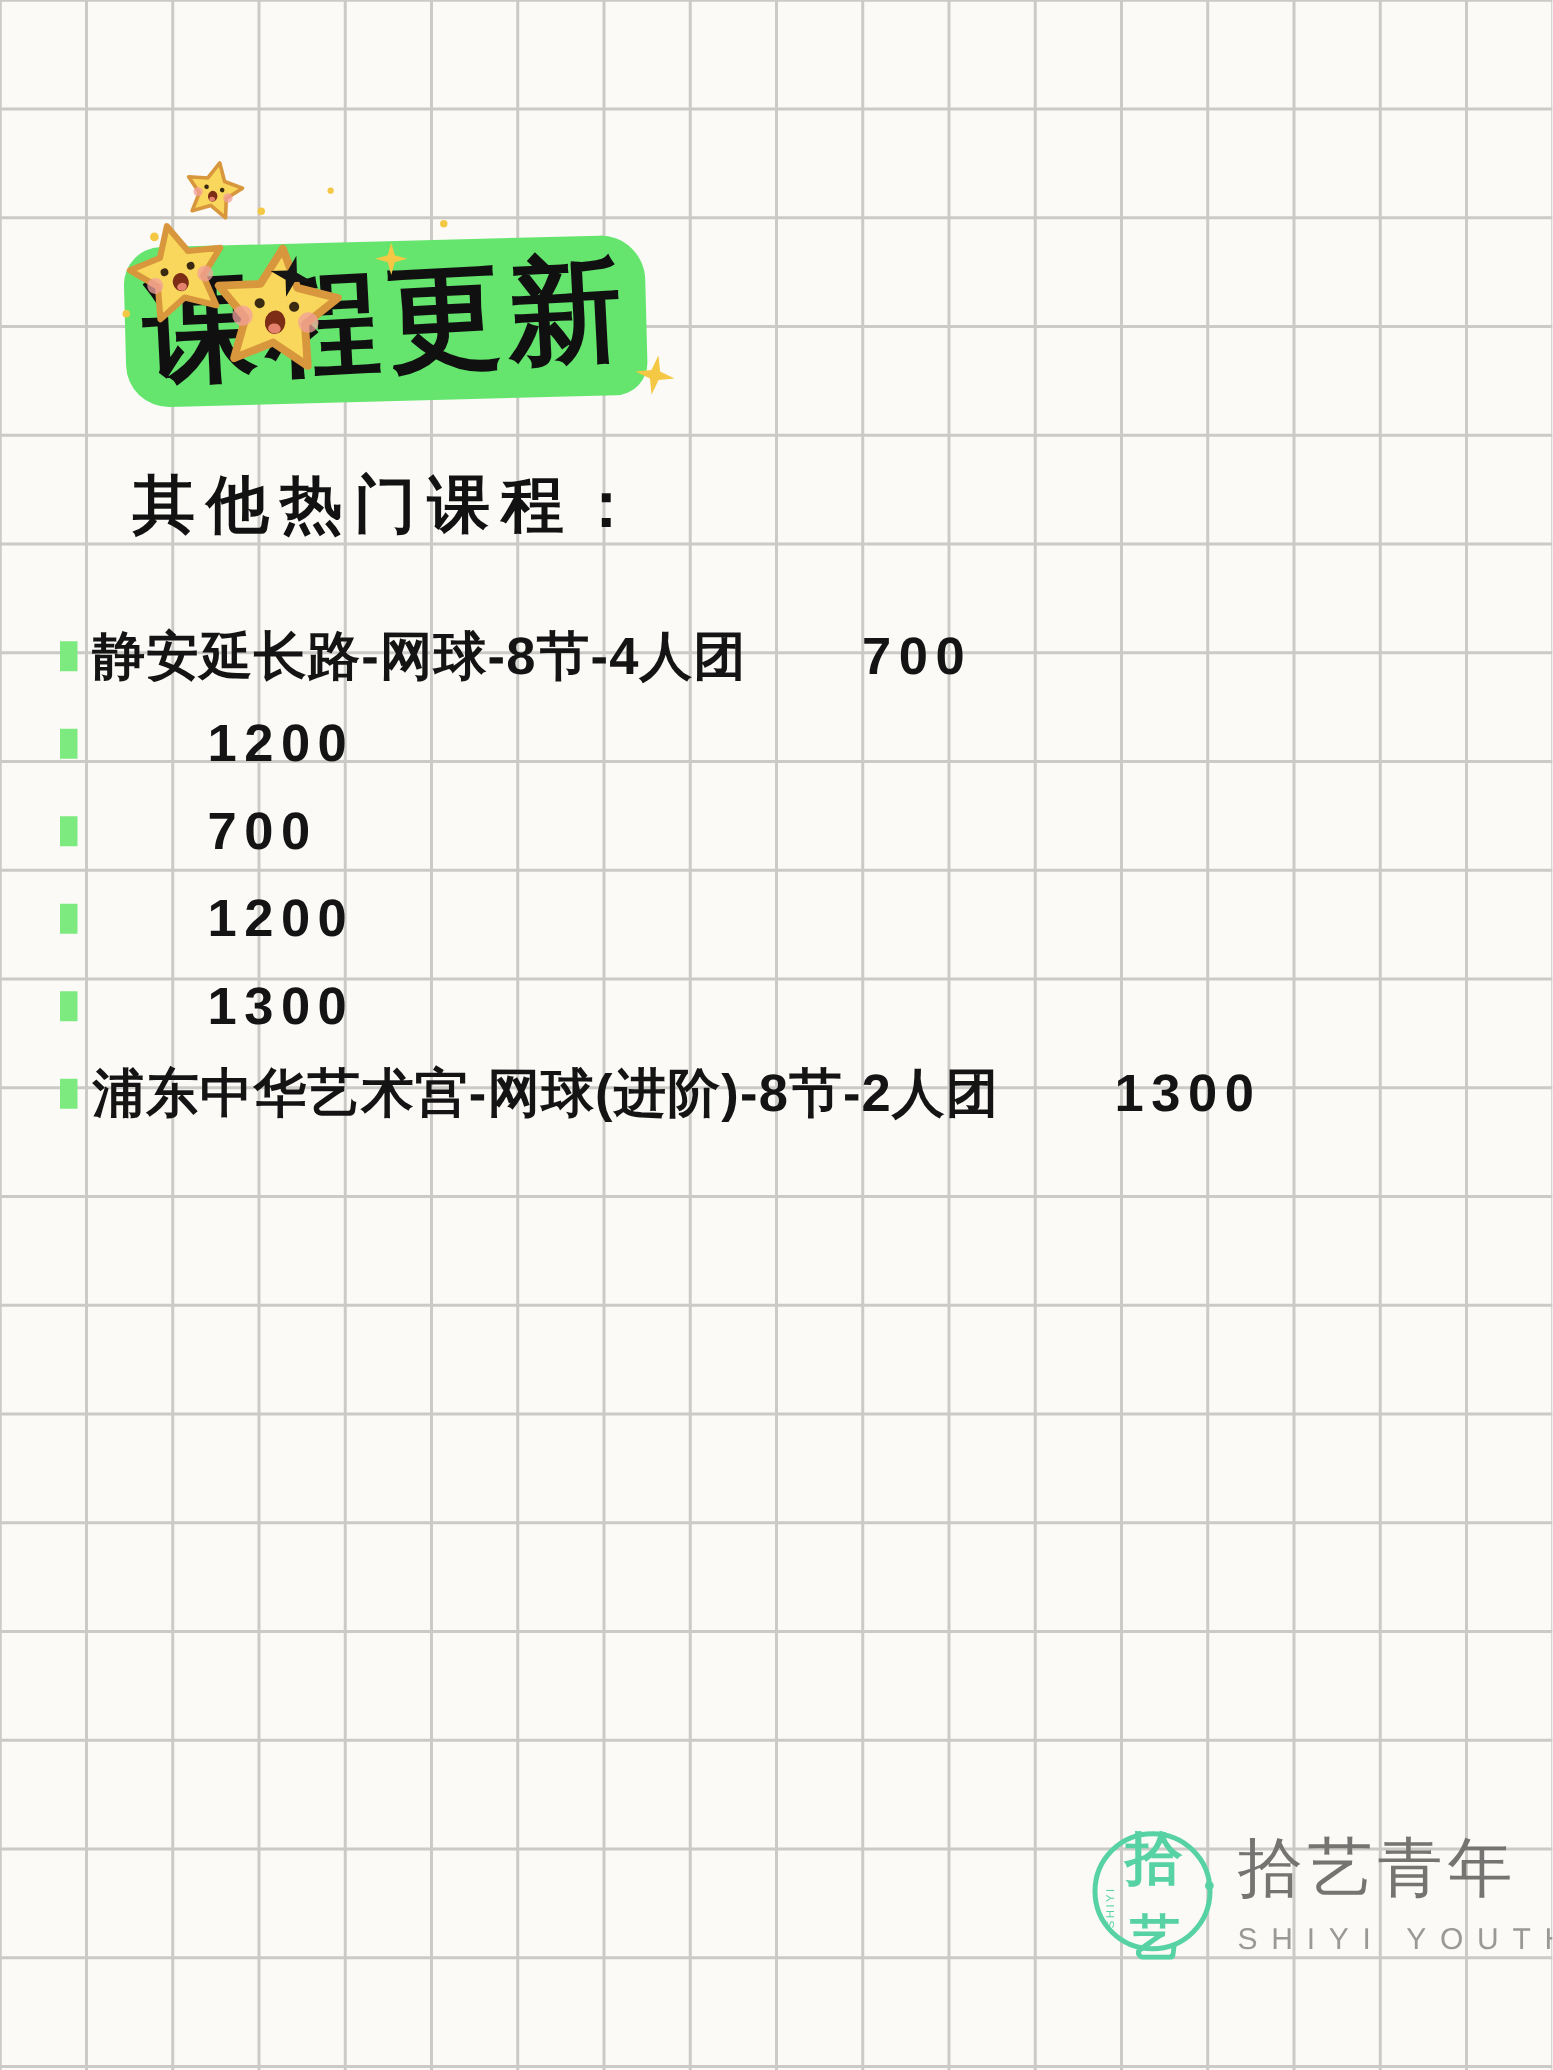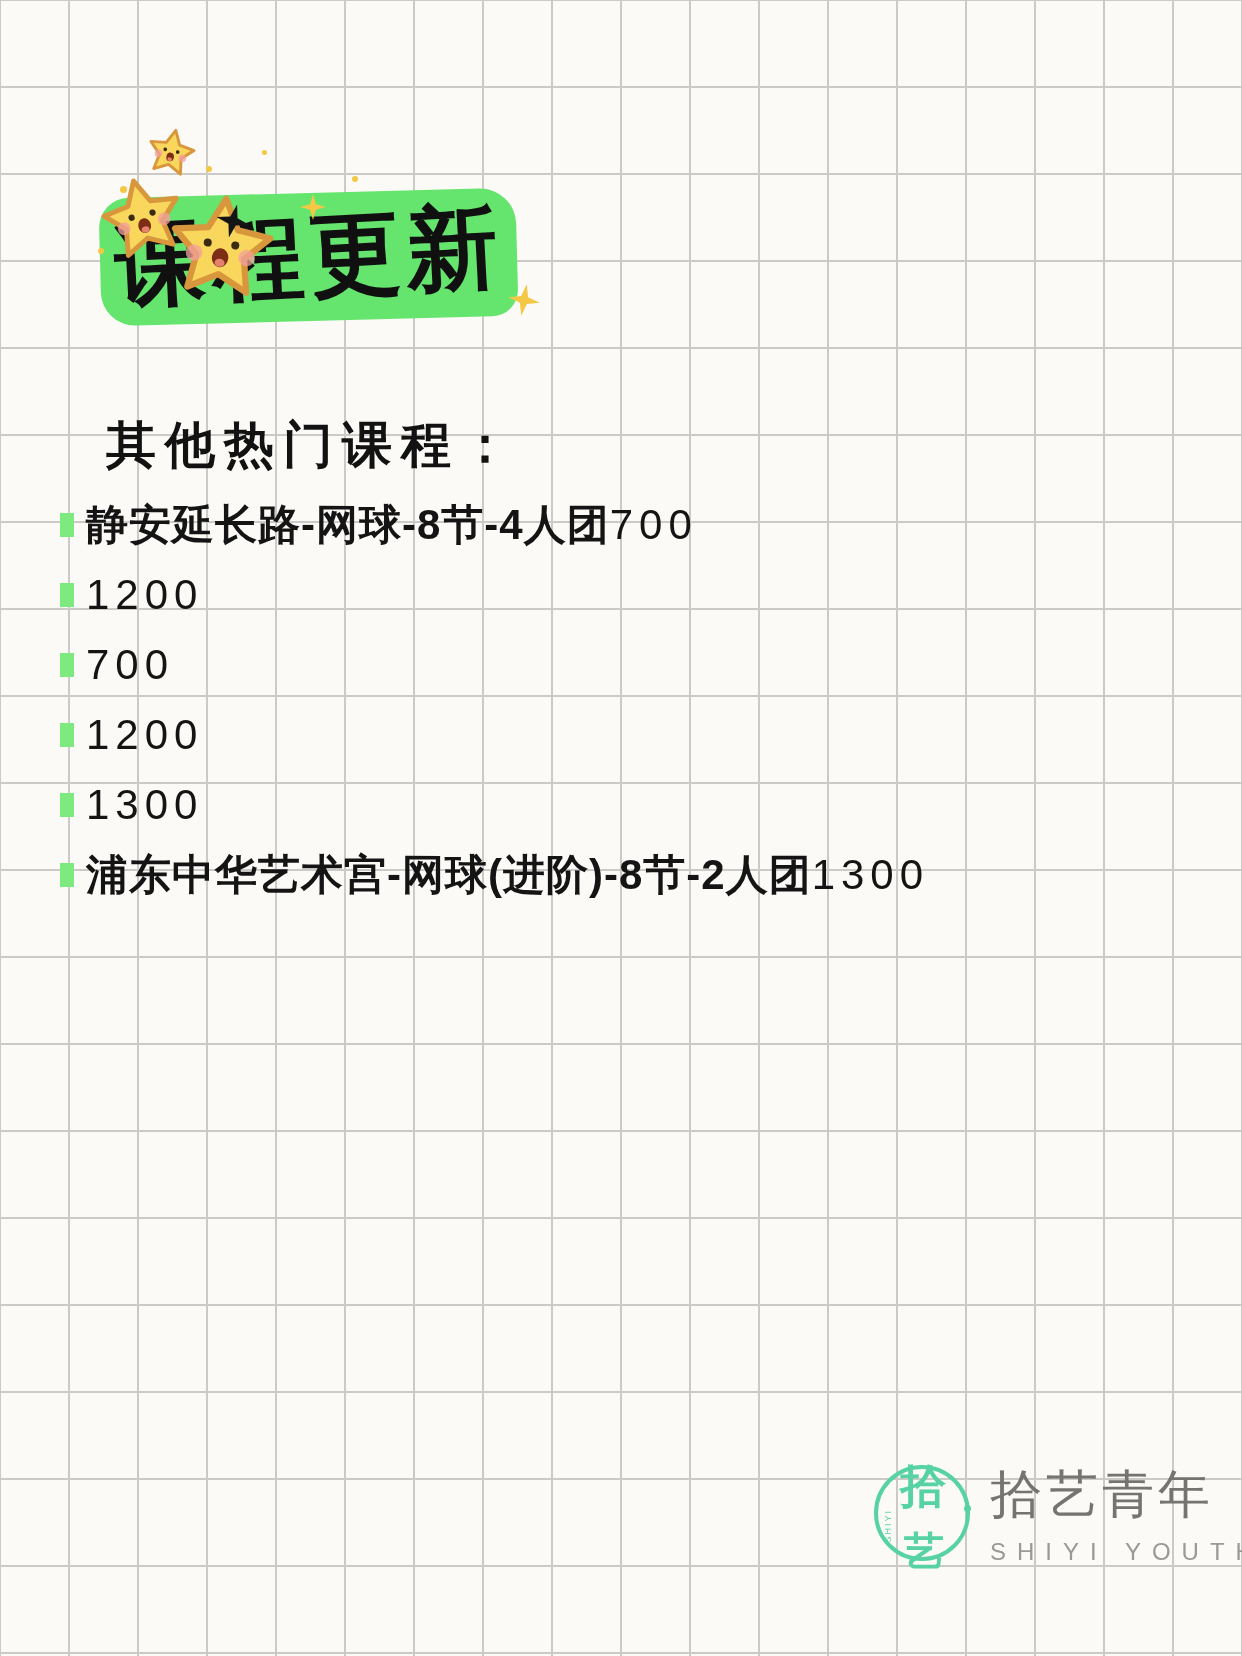--- a/index.html
+++ b/index.html
@@ -41,7 +41,7 @@
   .dot5{left:352px;top:176px;width:6px;height:6px;}
   
   .subtitle{
-    position:absolute;left:106px;top:412px;
+    position:absolute;left:106px;top:371px;
     font-size:50px;font-weight:800;letter-spacing:9px;color:#121212;white-space:nowrap;
   }
   

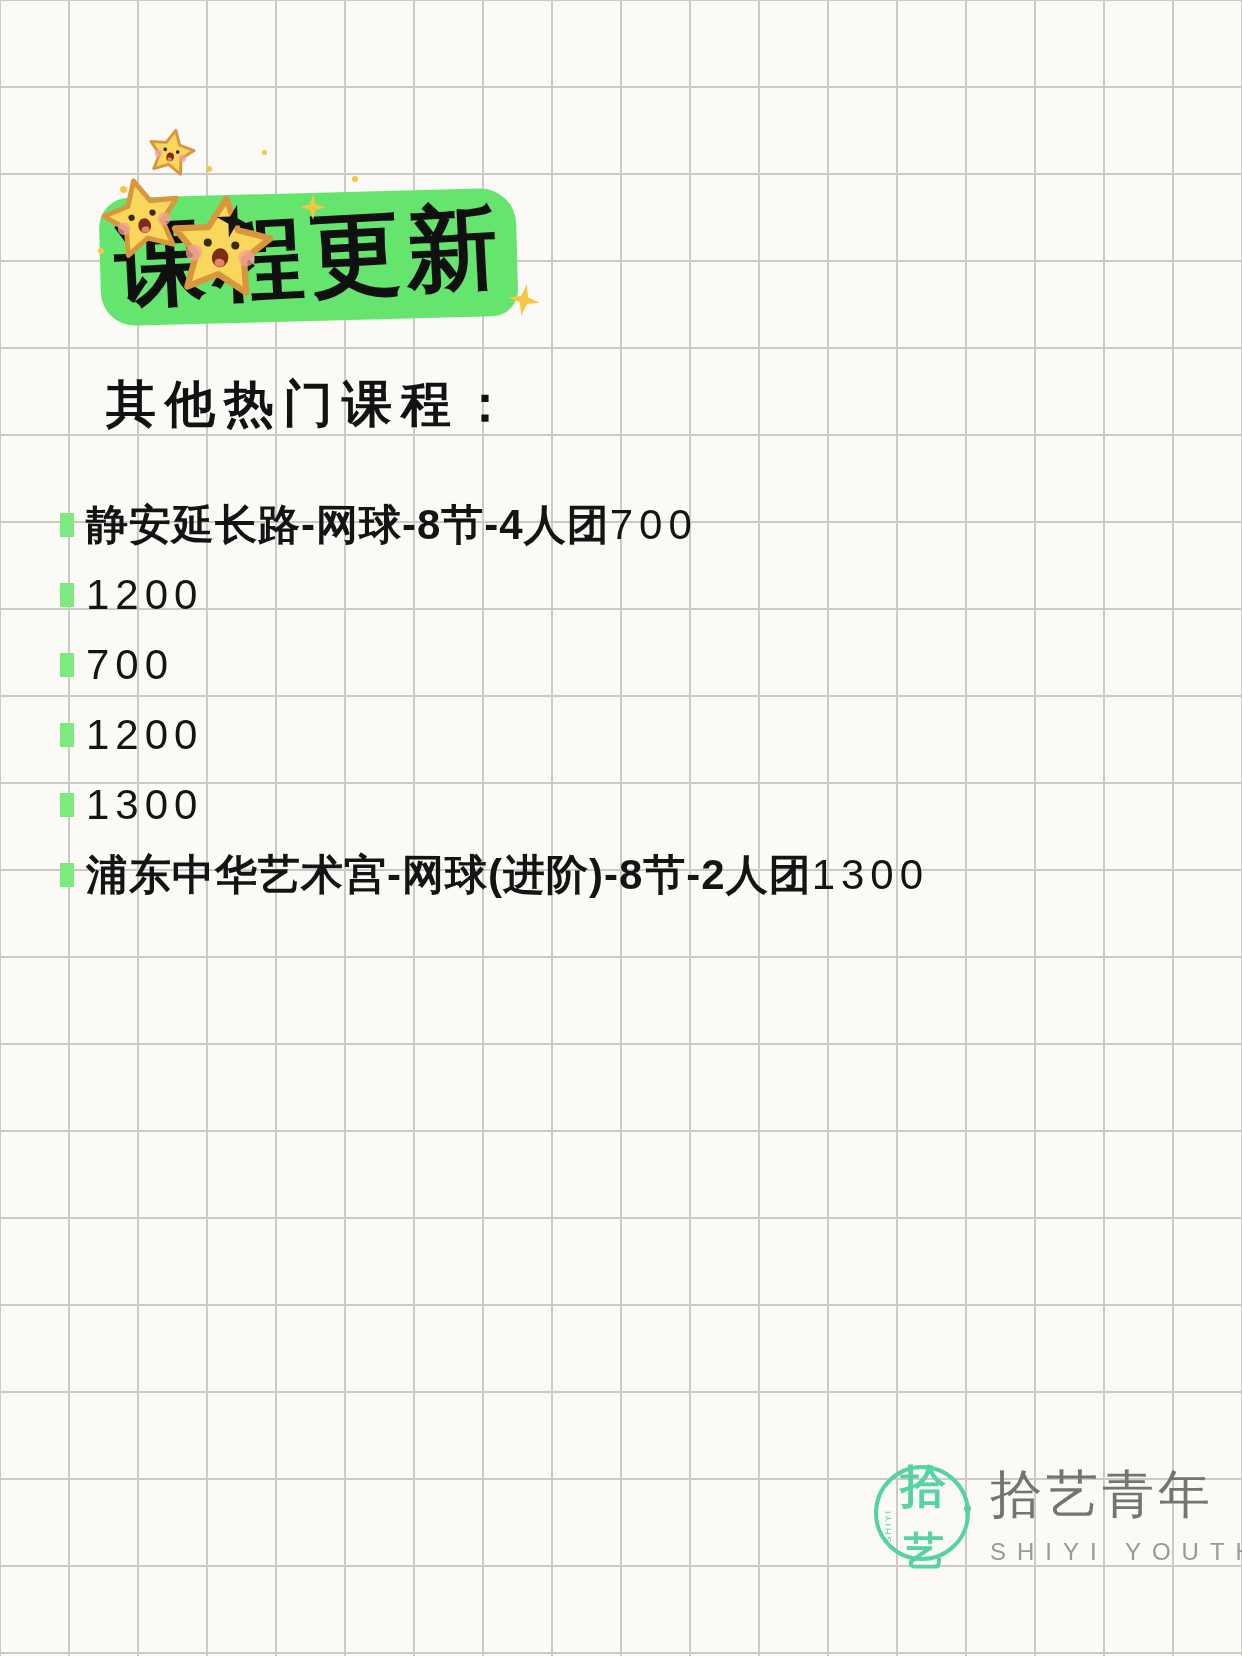--- a/index.html
+++ b/index.html
@@ -45,7 +45,7 @@
     font-size:50px;font-weight:800;letter-spacing:9px;color:#121212;white-space:nowrap;
   }
   
-  .courses{position:absolute;left:60px;top:490px;margin:0;padding:0;list-style:none;}
+  .courses{position:absolute;left:48px;top:490px;margin:0;padding:0;list-style:none;}
   .course-row{display:flex;align-items:center;height:70px;white-space:nowrap;}
   .bullet{width:14px;height:24px;background:#7dea80;margin-right:12px;flex:none;}
   .course-name{font-size:42px;font-weight:800;letter-spacing:1px;}

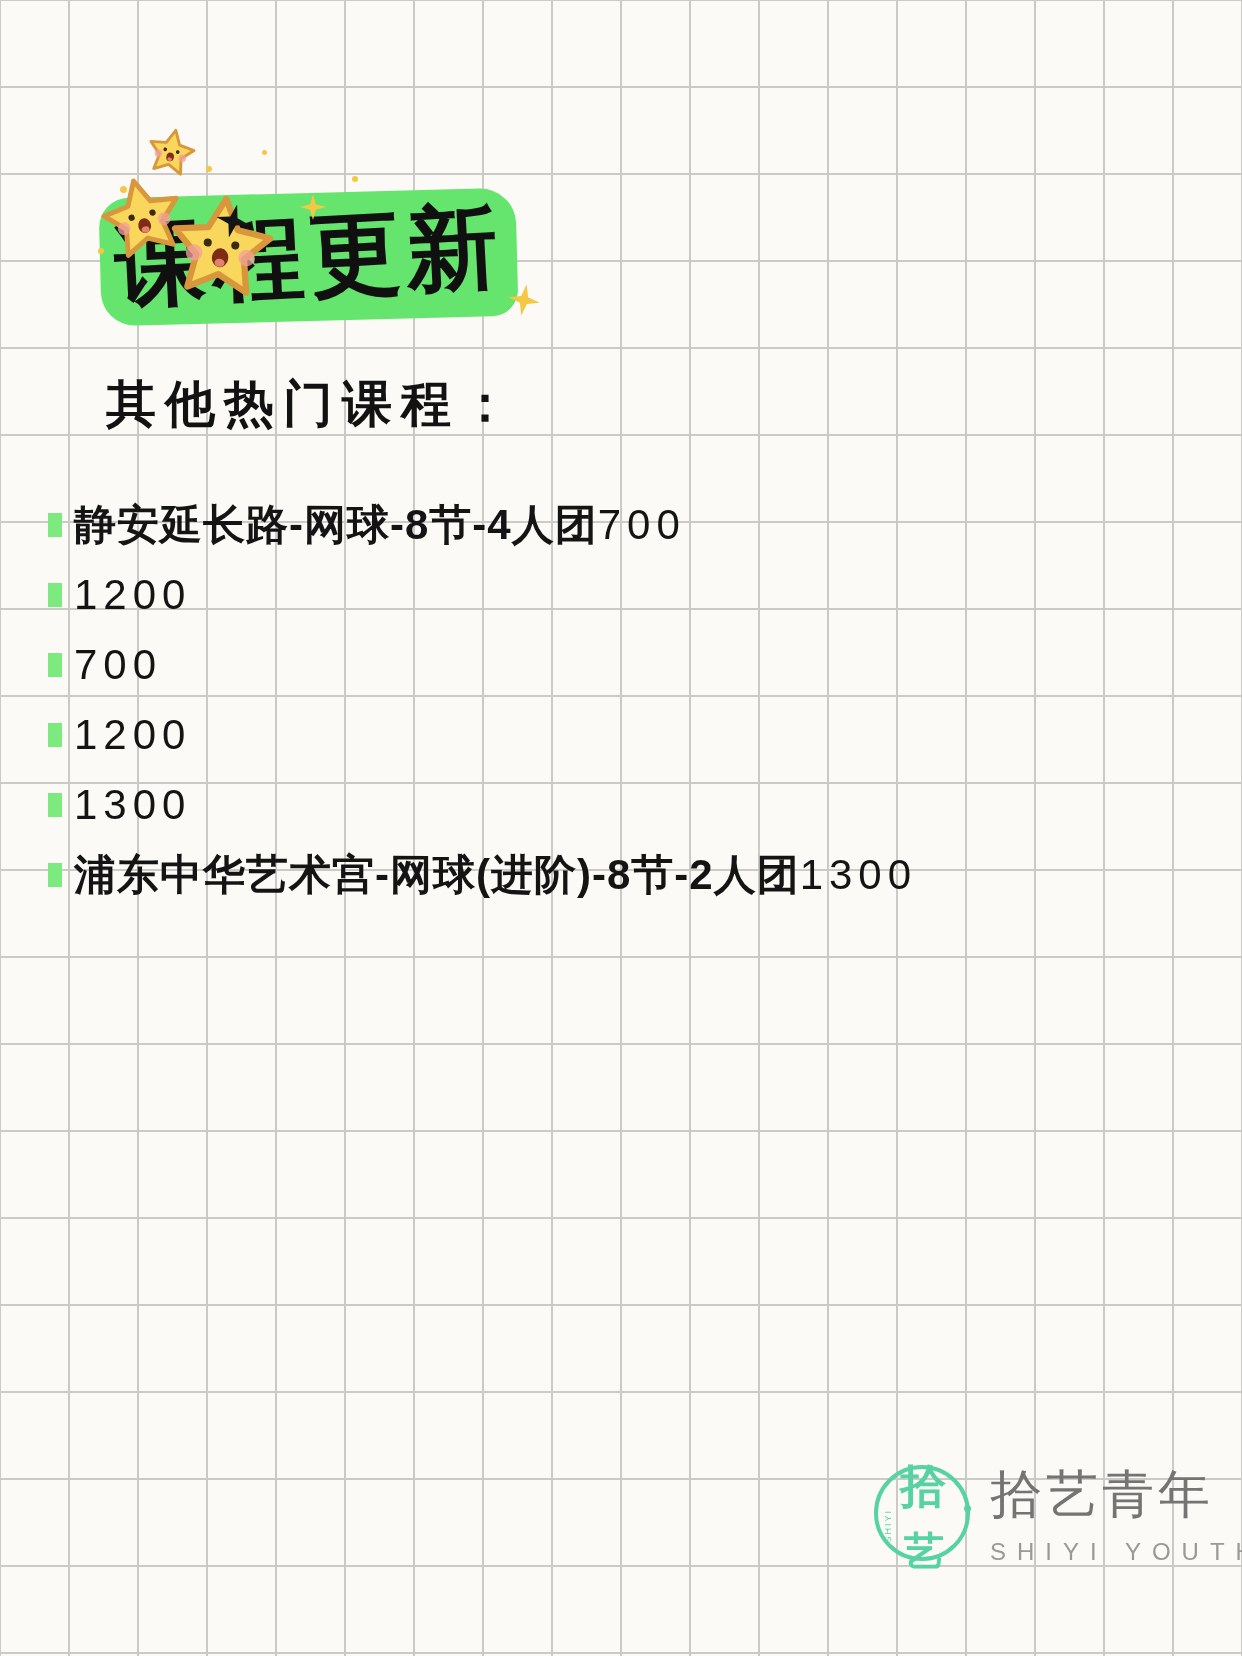--- a/index.html
+++ b/index.html
@@ -49,7 +49,7 @@
   .course-row{display:flex;align-items:center;height:70px;white-space:nowrap;}
   .bullet{width:14px;height:24px;background:#7dea80;margin-right:12px;flex:none;}
   .course-name{font-size:42px;font-weight:800;letter-spacing:1px;}
-  .course-price{font-size:42px;font-weight:400;letter-spacing:6px;}
+  .course-price{font-size:42px;font-weight:700;letter-spacing:6px;margin-left:92px;}
   
   .logo{position:absolute;left:874px;top:1460px;display:flex;align-items:center;gap:20px;}
   .logo-mark{position:relative;width:96px;height:96px;border:4px solid #57d2a4;

